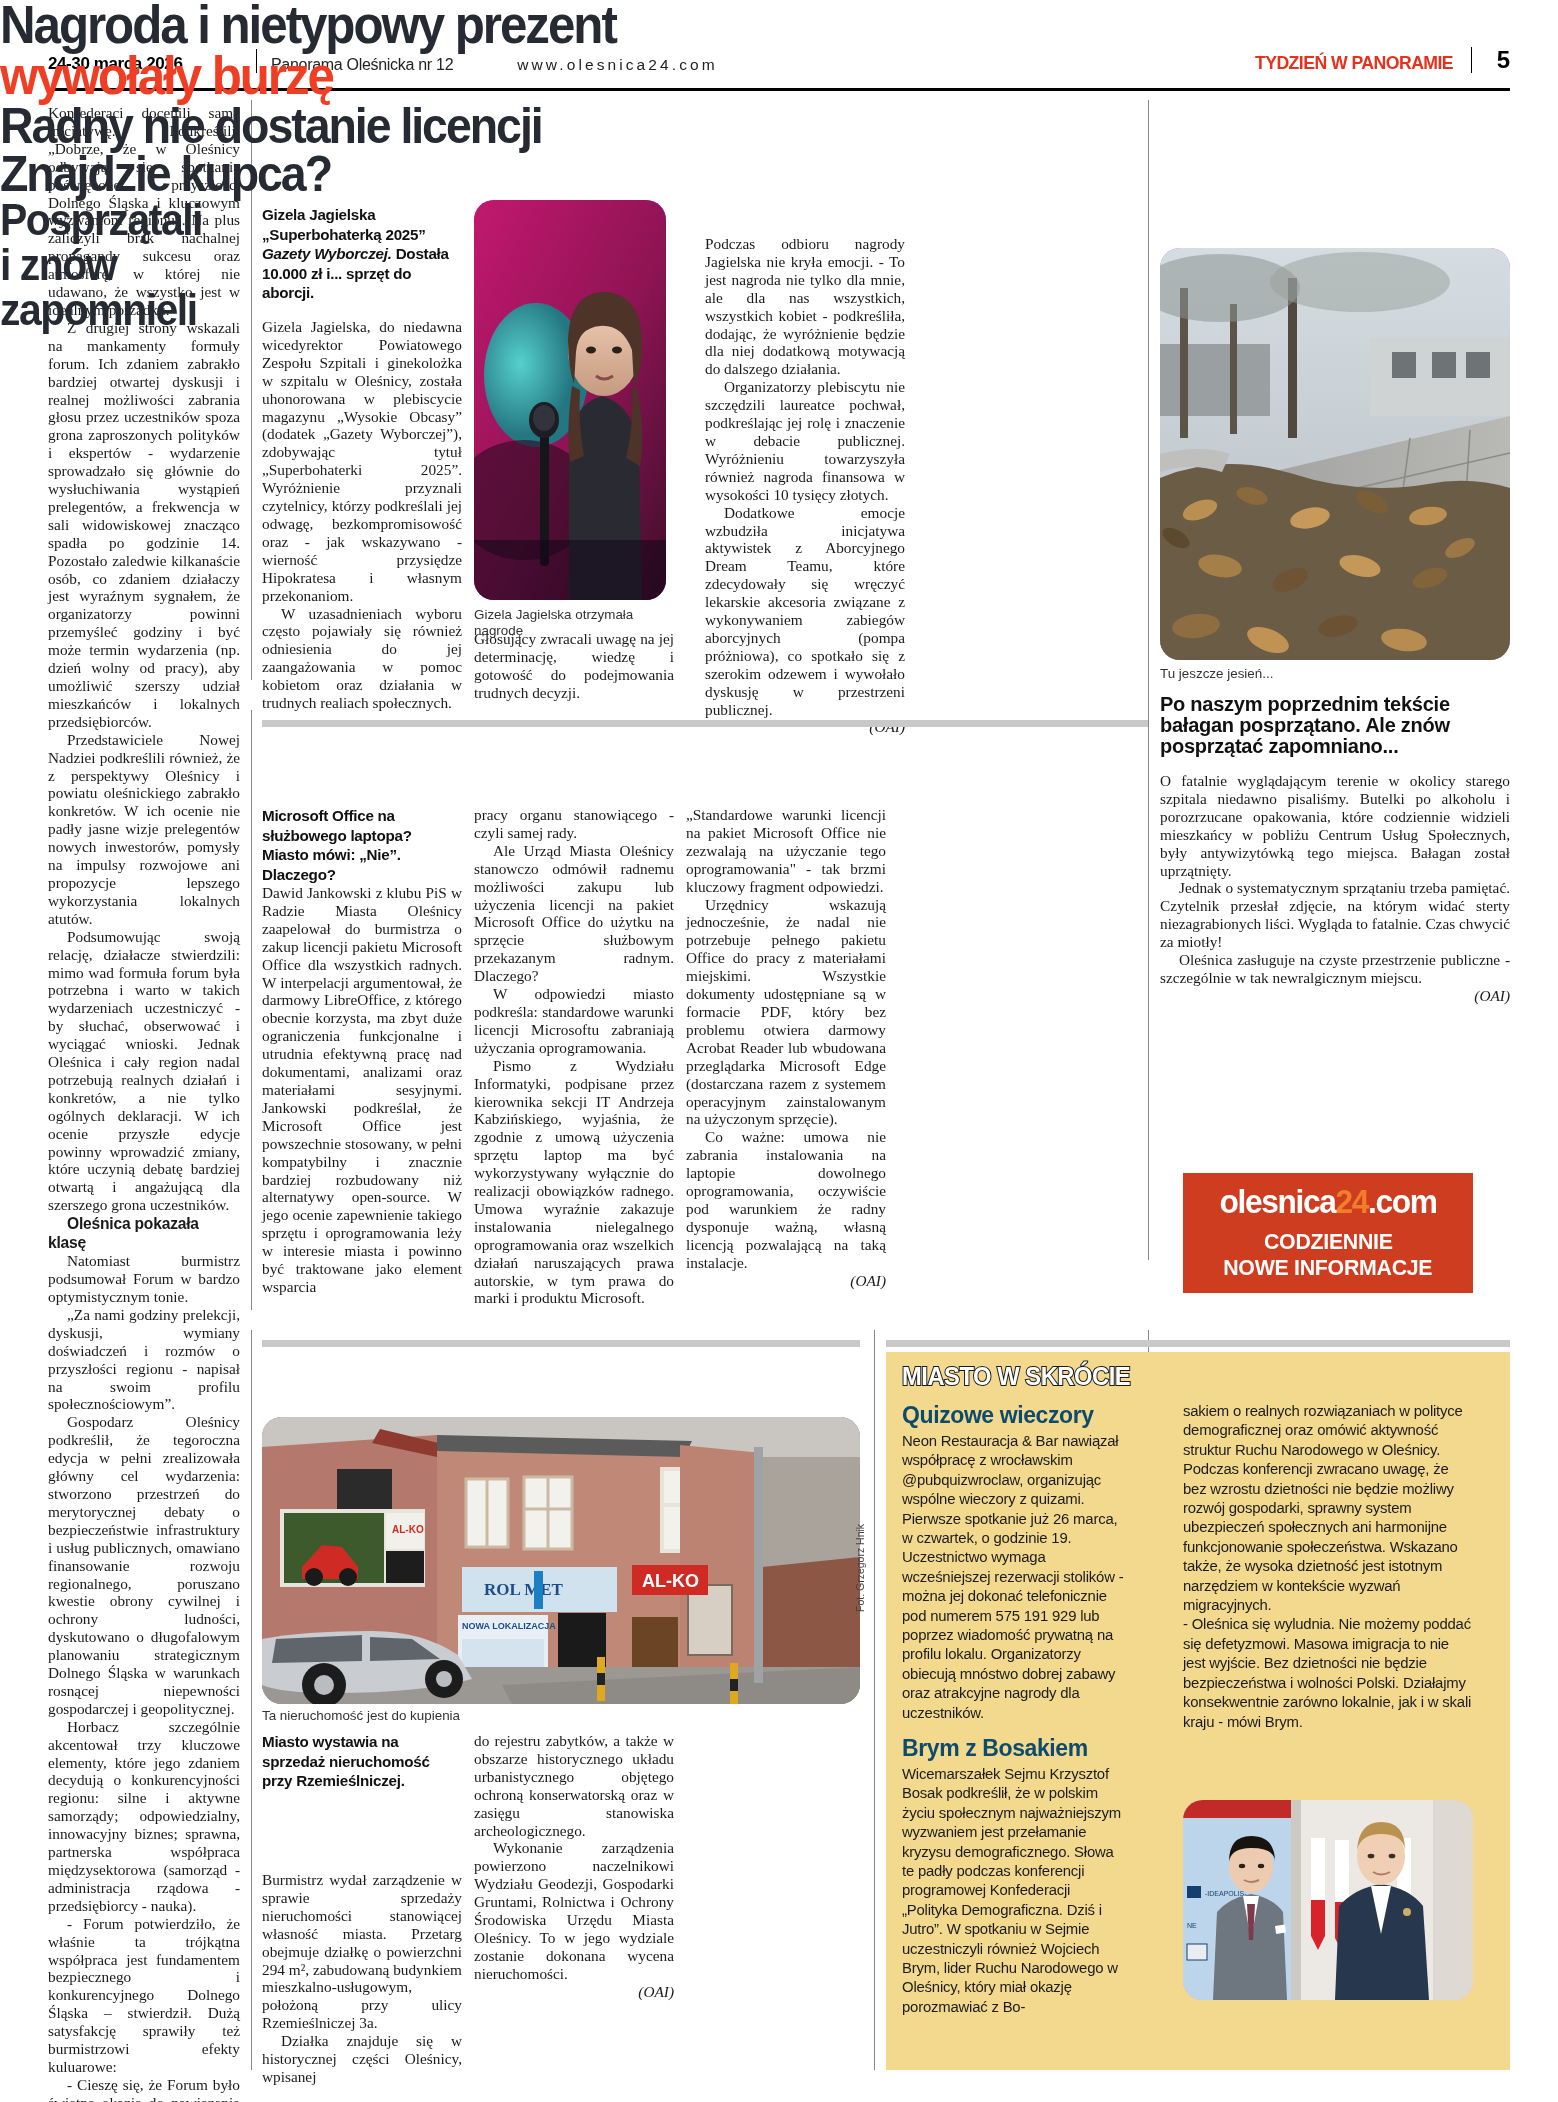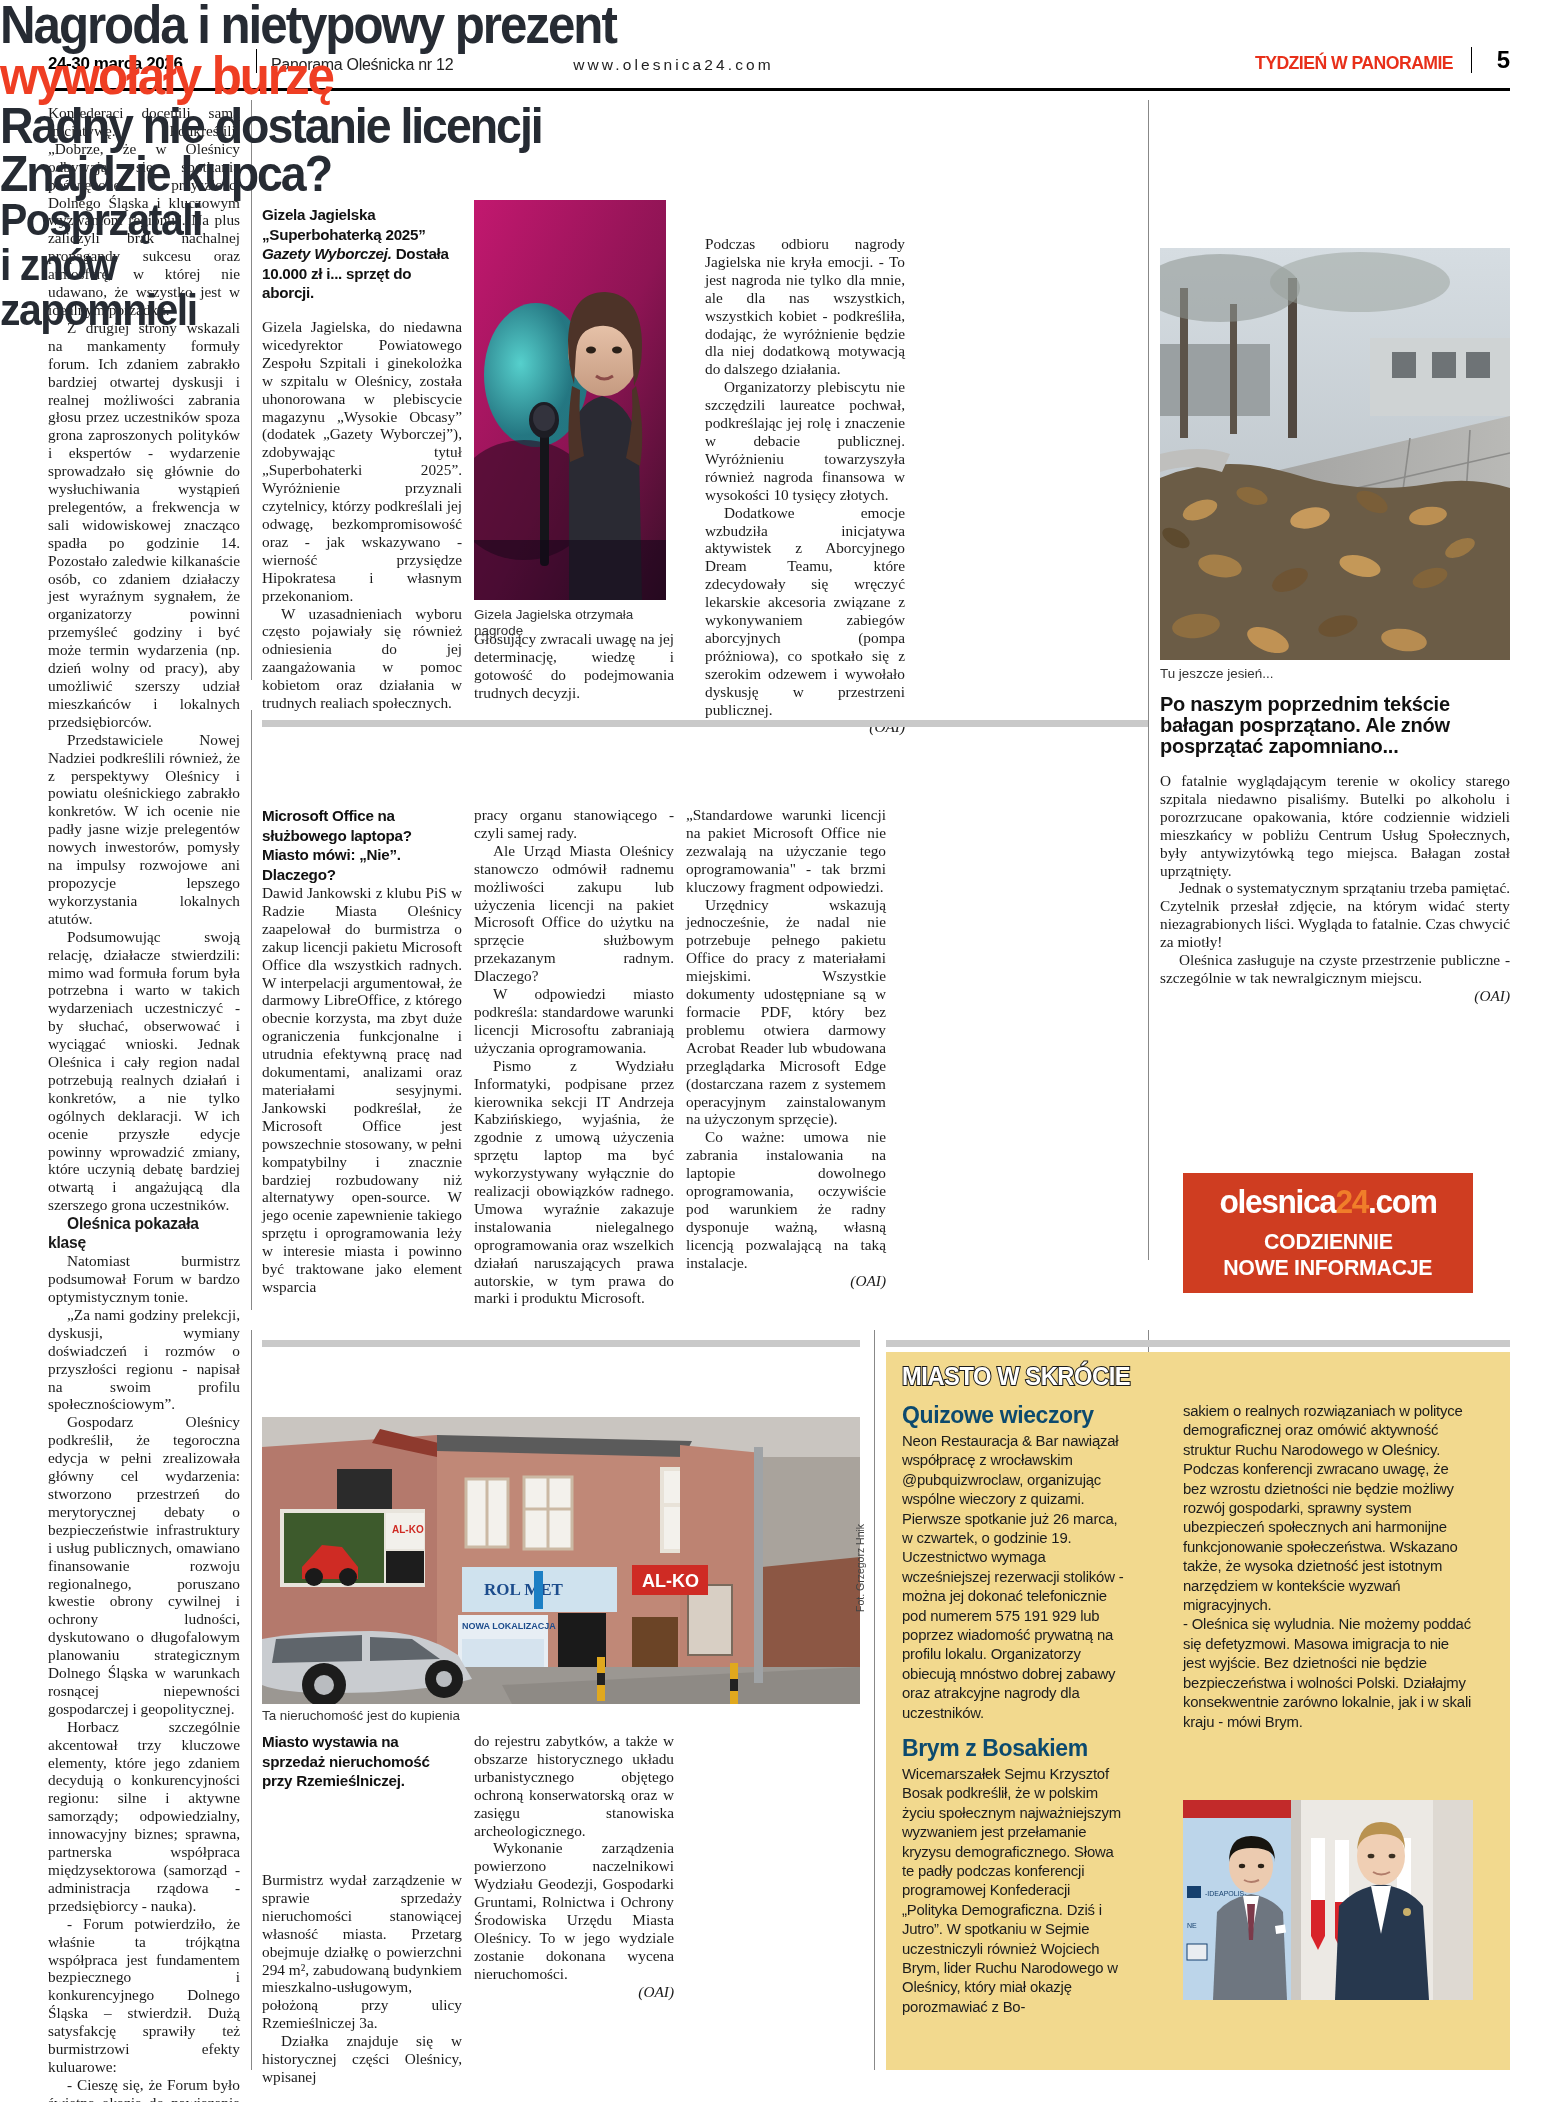--- a/index.html
+++ b/index.html
@@ -32,7 +32,7 @@
   .mh-url {
     font-family:"Liberation Sans", sans-serif;
     font-size:15.5px; color:#222; letter-spacing:3.1px; white-space:nowrap;
-    margin-left:120px;
+    margin-left:64px;
   }
   .mh-spacer { flex:1; }
   .mh-section {

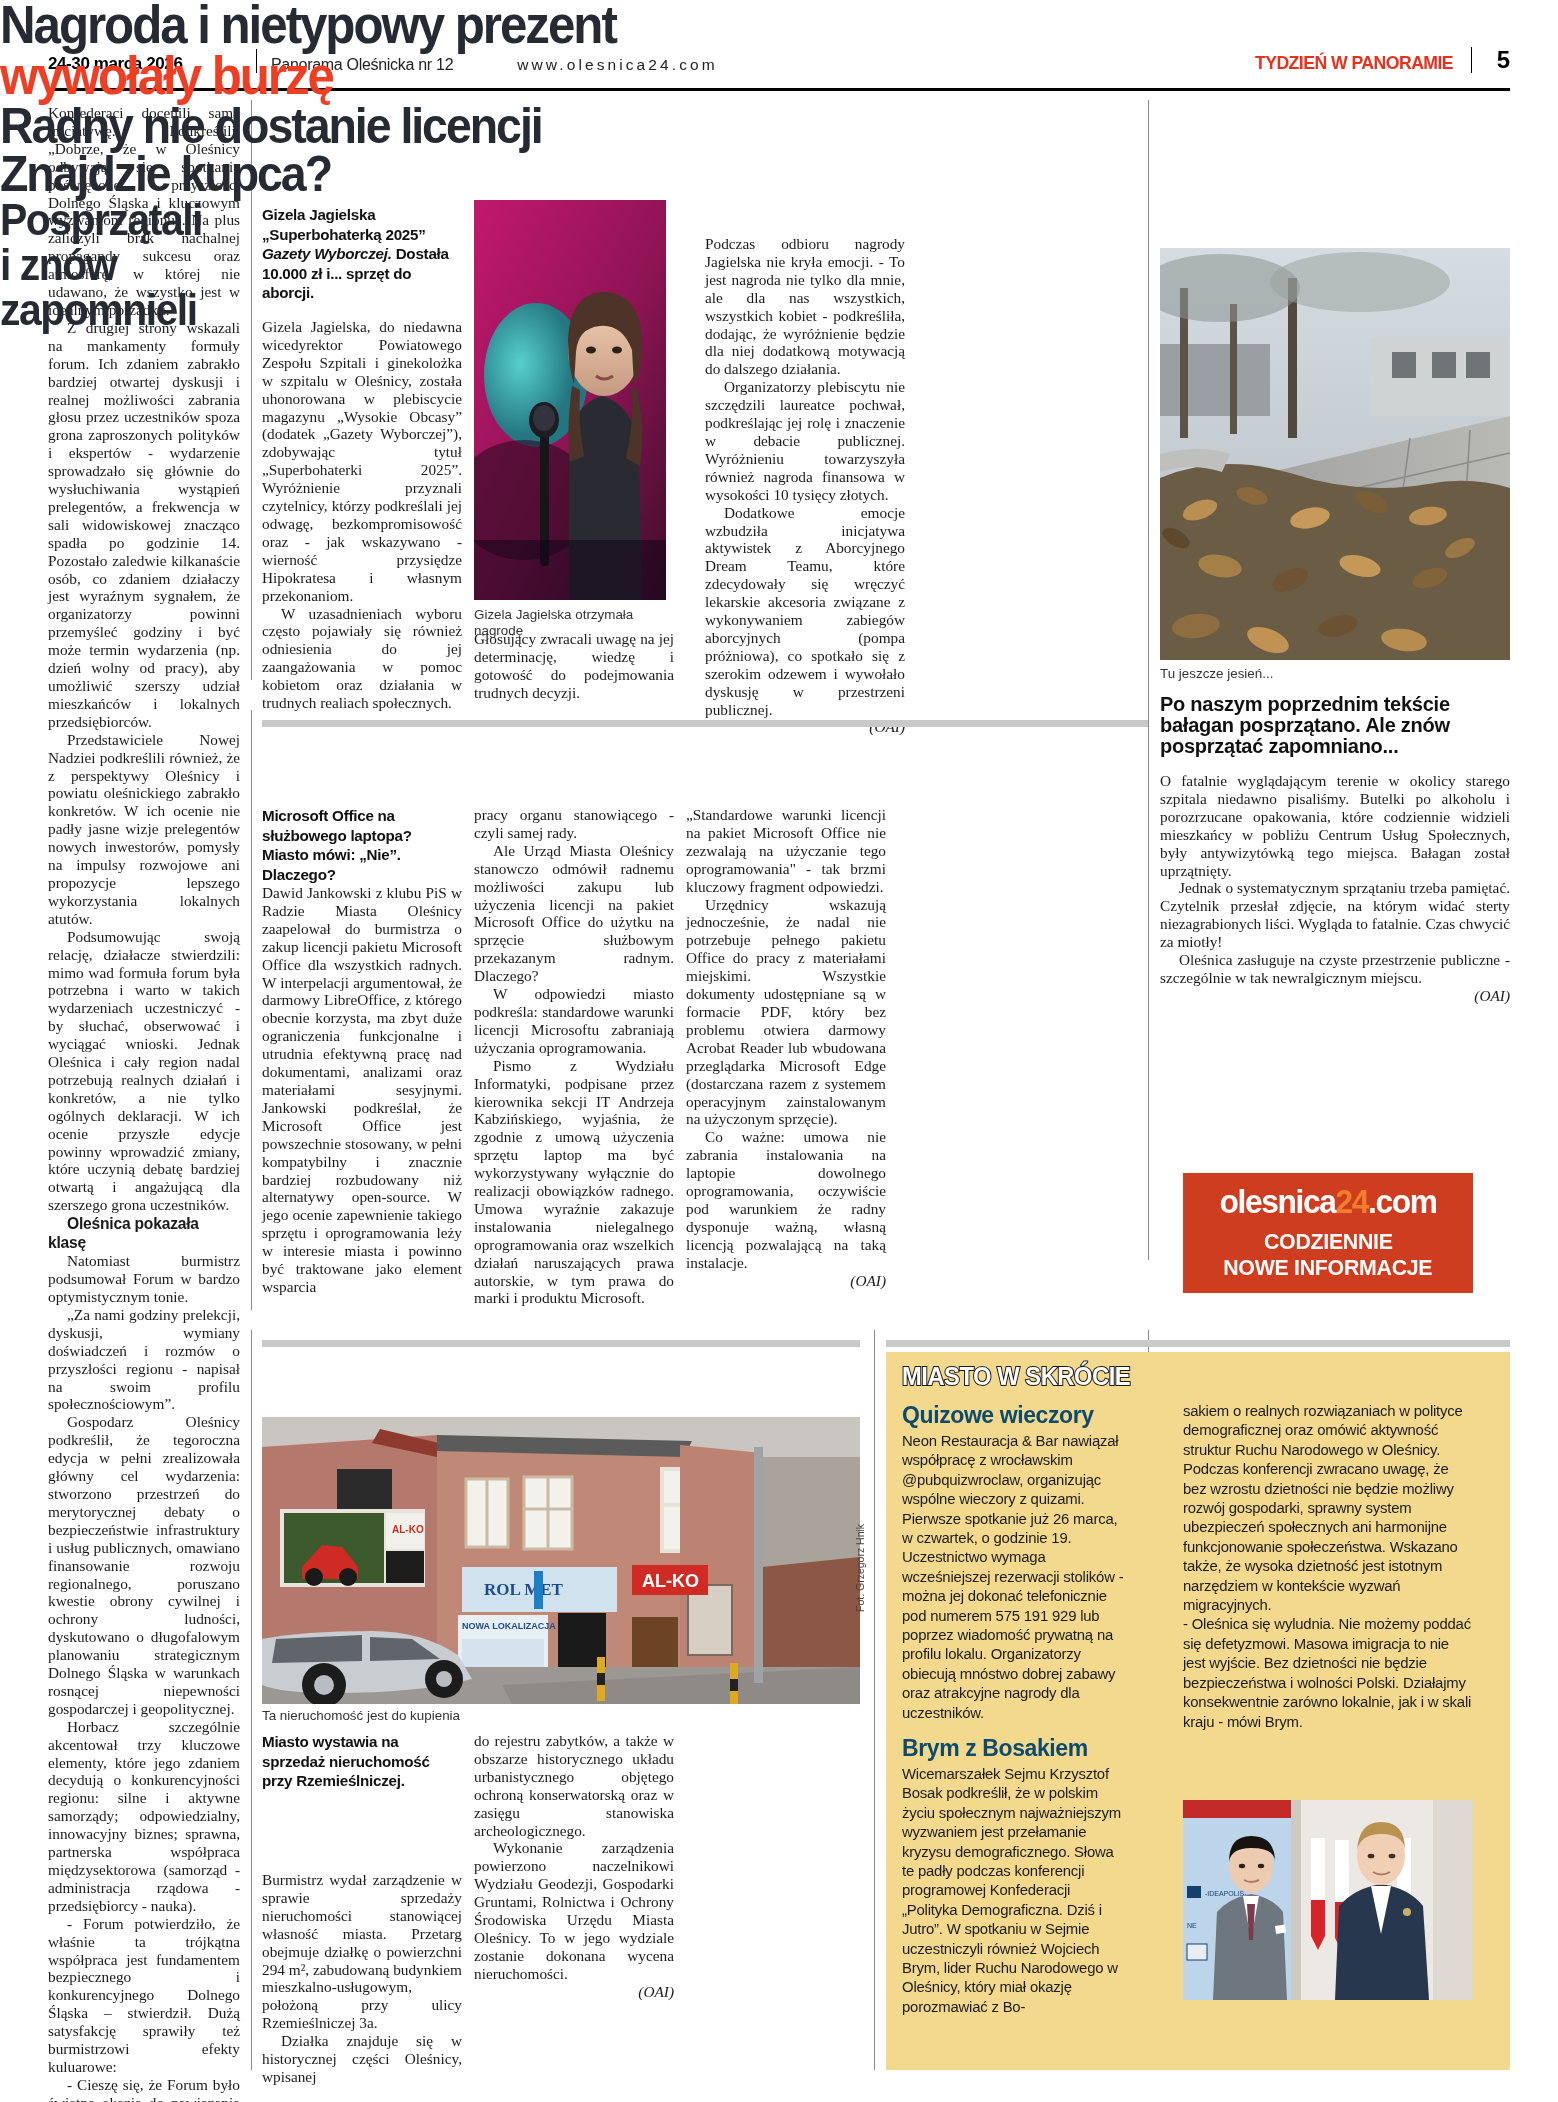--- a/index.html
+++ b/index.html
@@ -96,7 +96,7 @@
   }
 
   
-  .photo { position:absolute; overflow:hidden; background:#d946ef; }
+  .photo { position:absolute; overflow:hidden; background:#d946ef;border-radius:20px; }
   .photo .ph-inner { width:100%; height:100%; display:block; }
 
   

